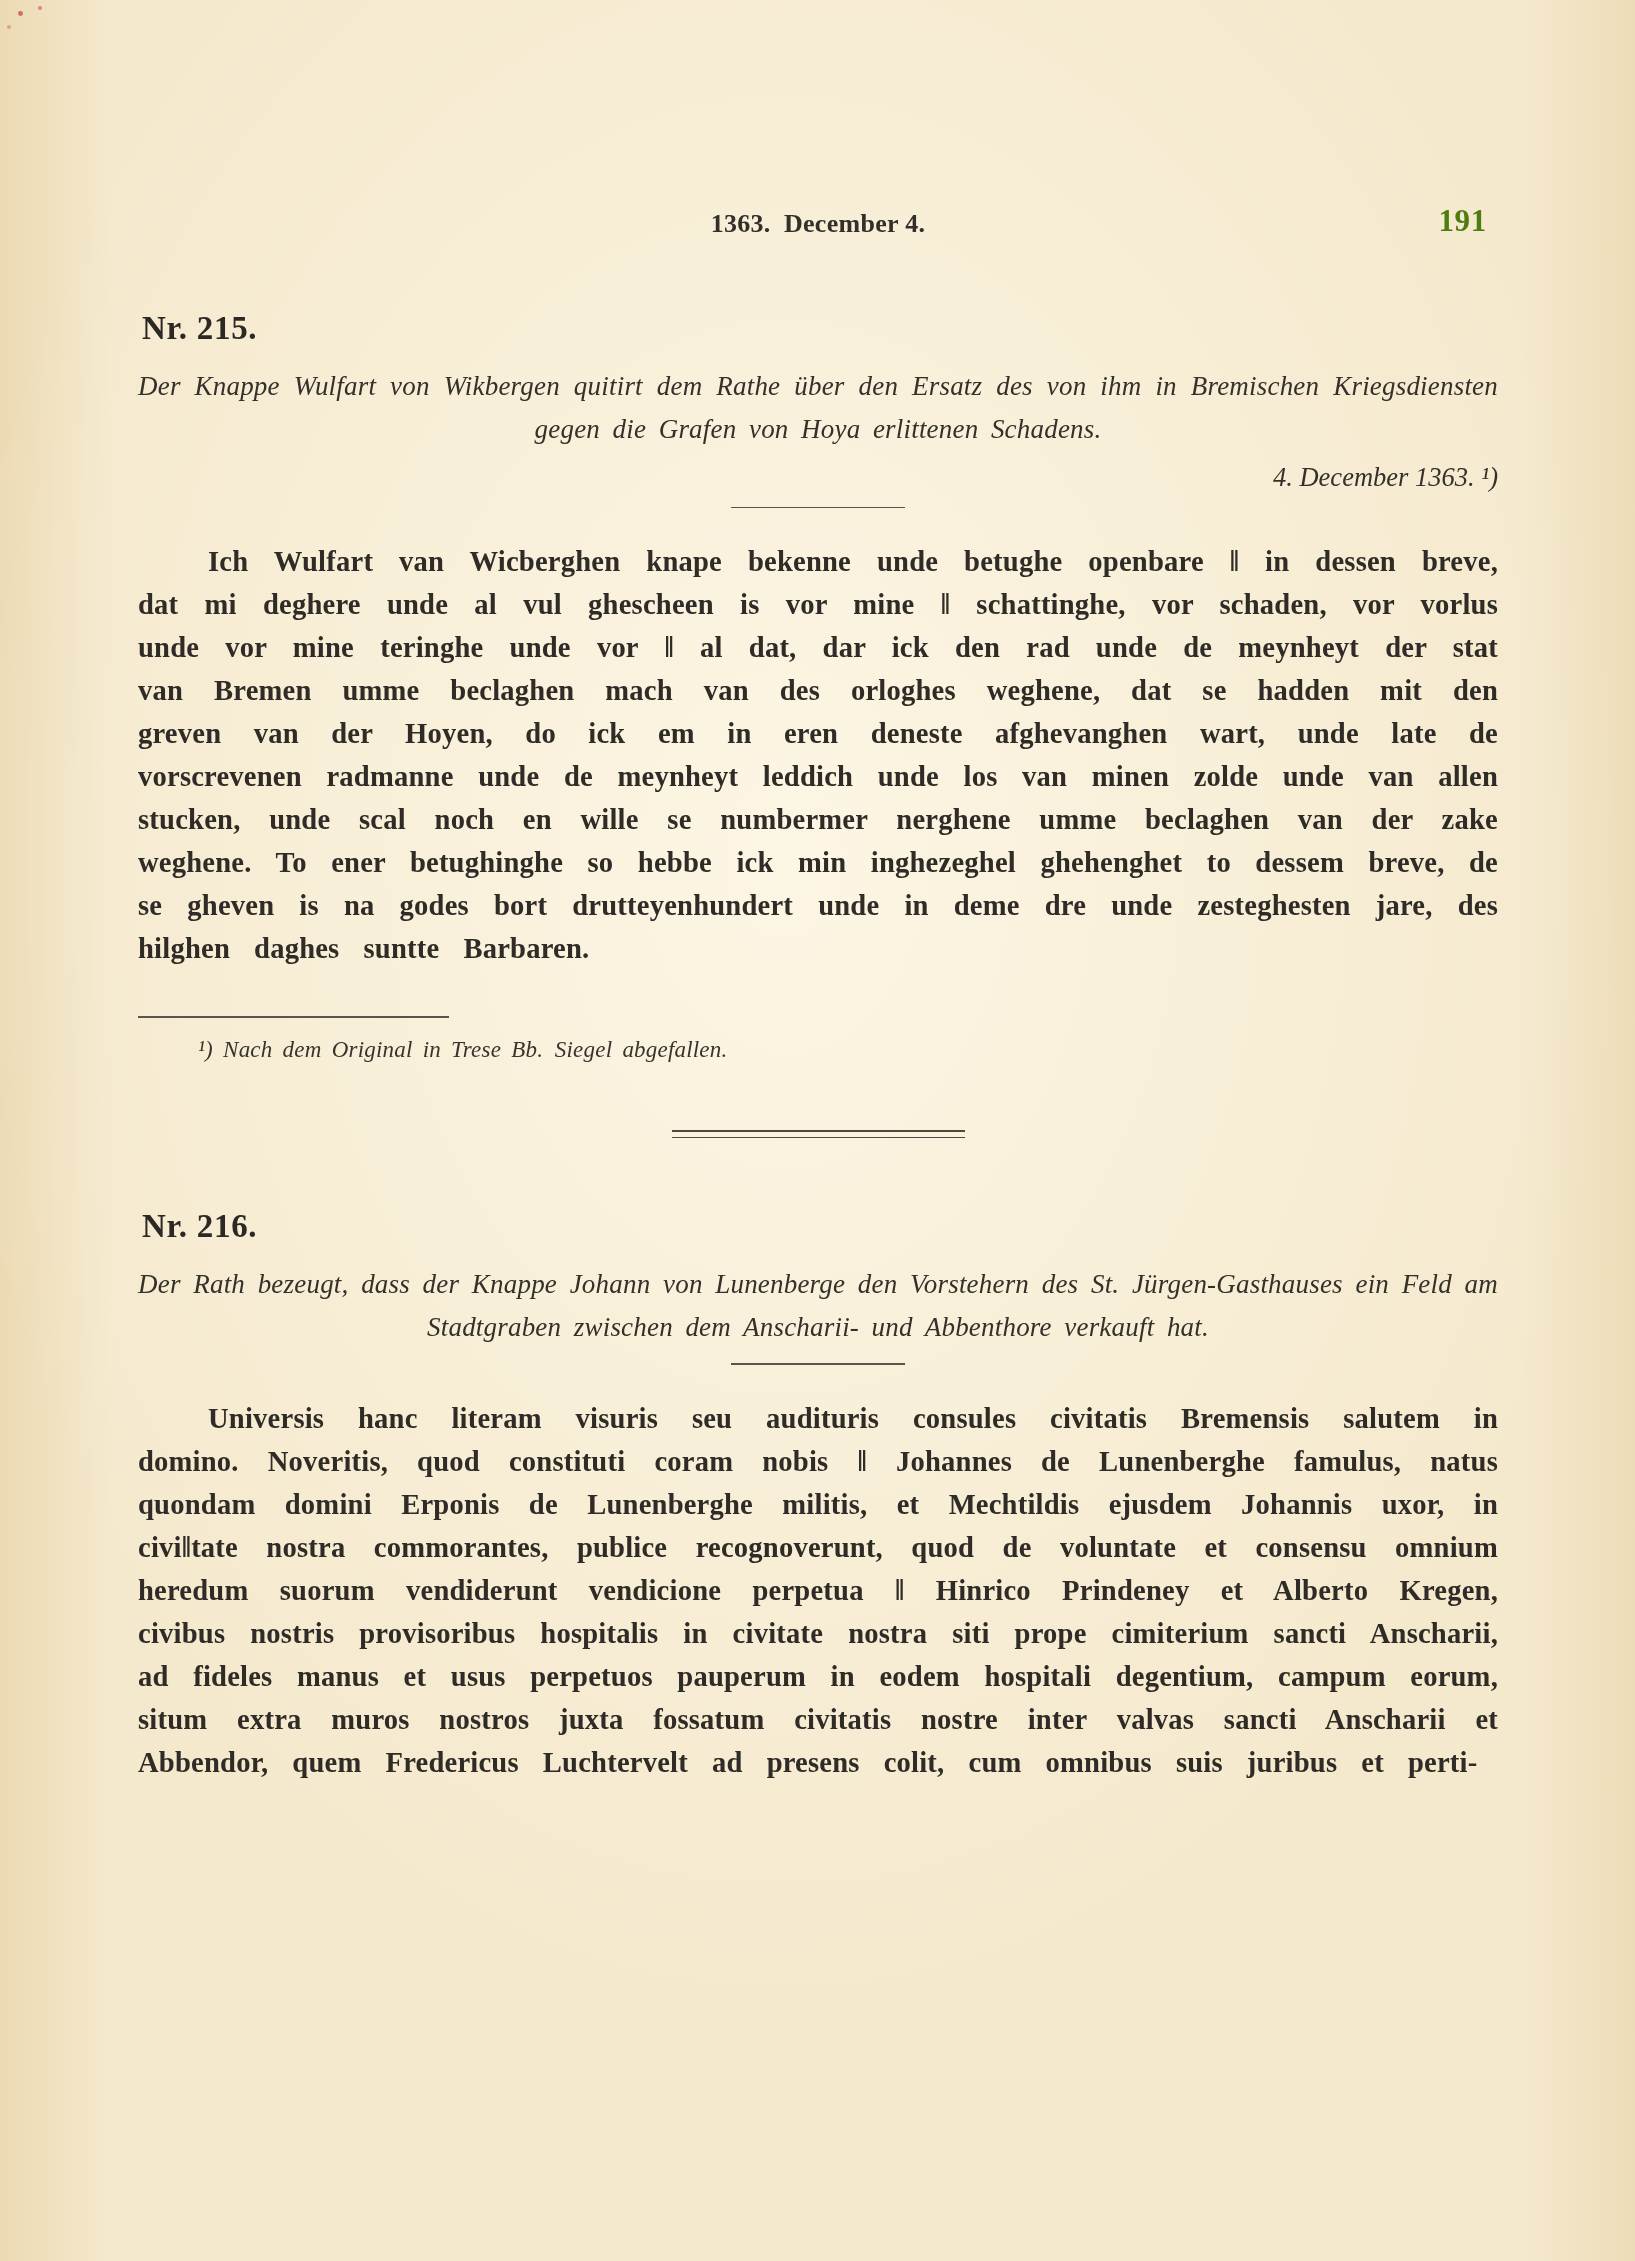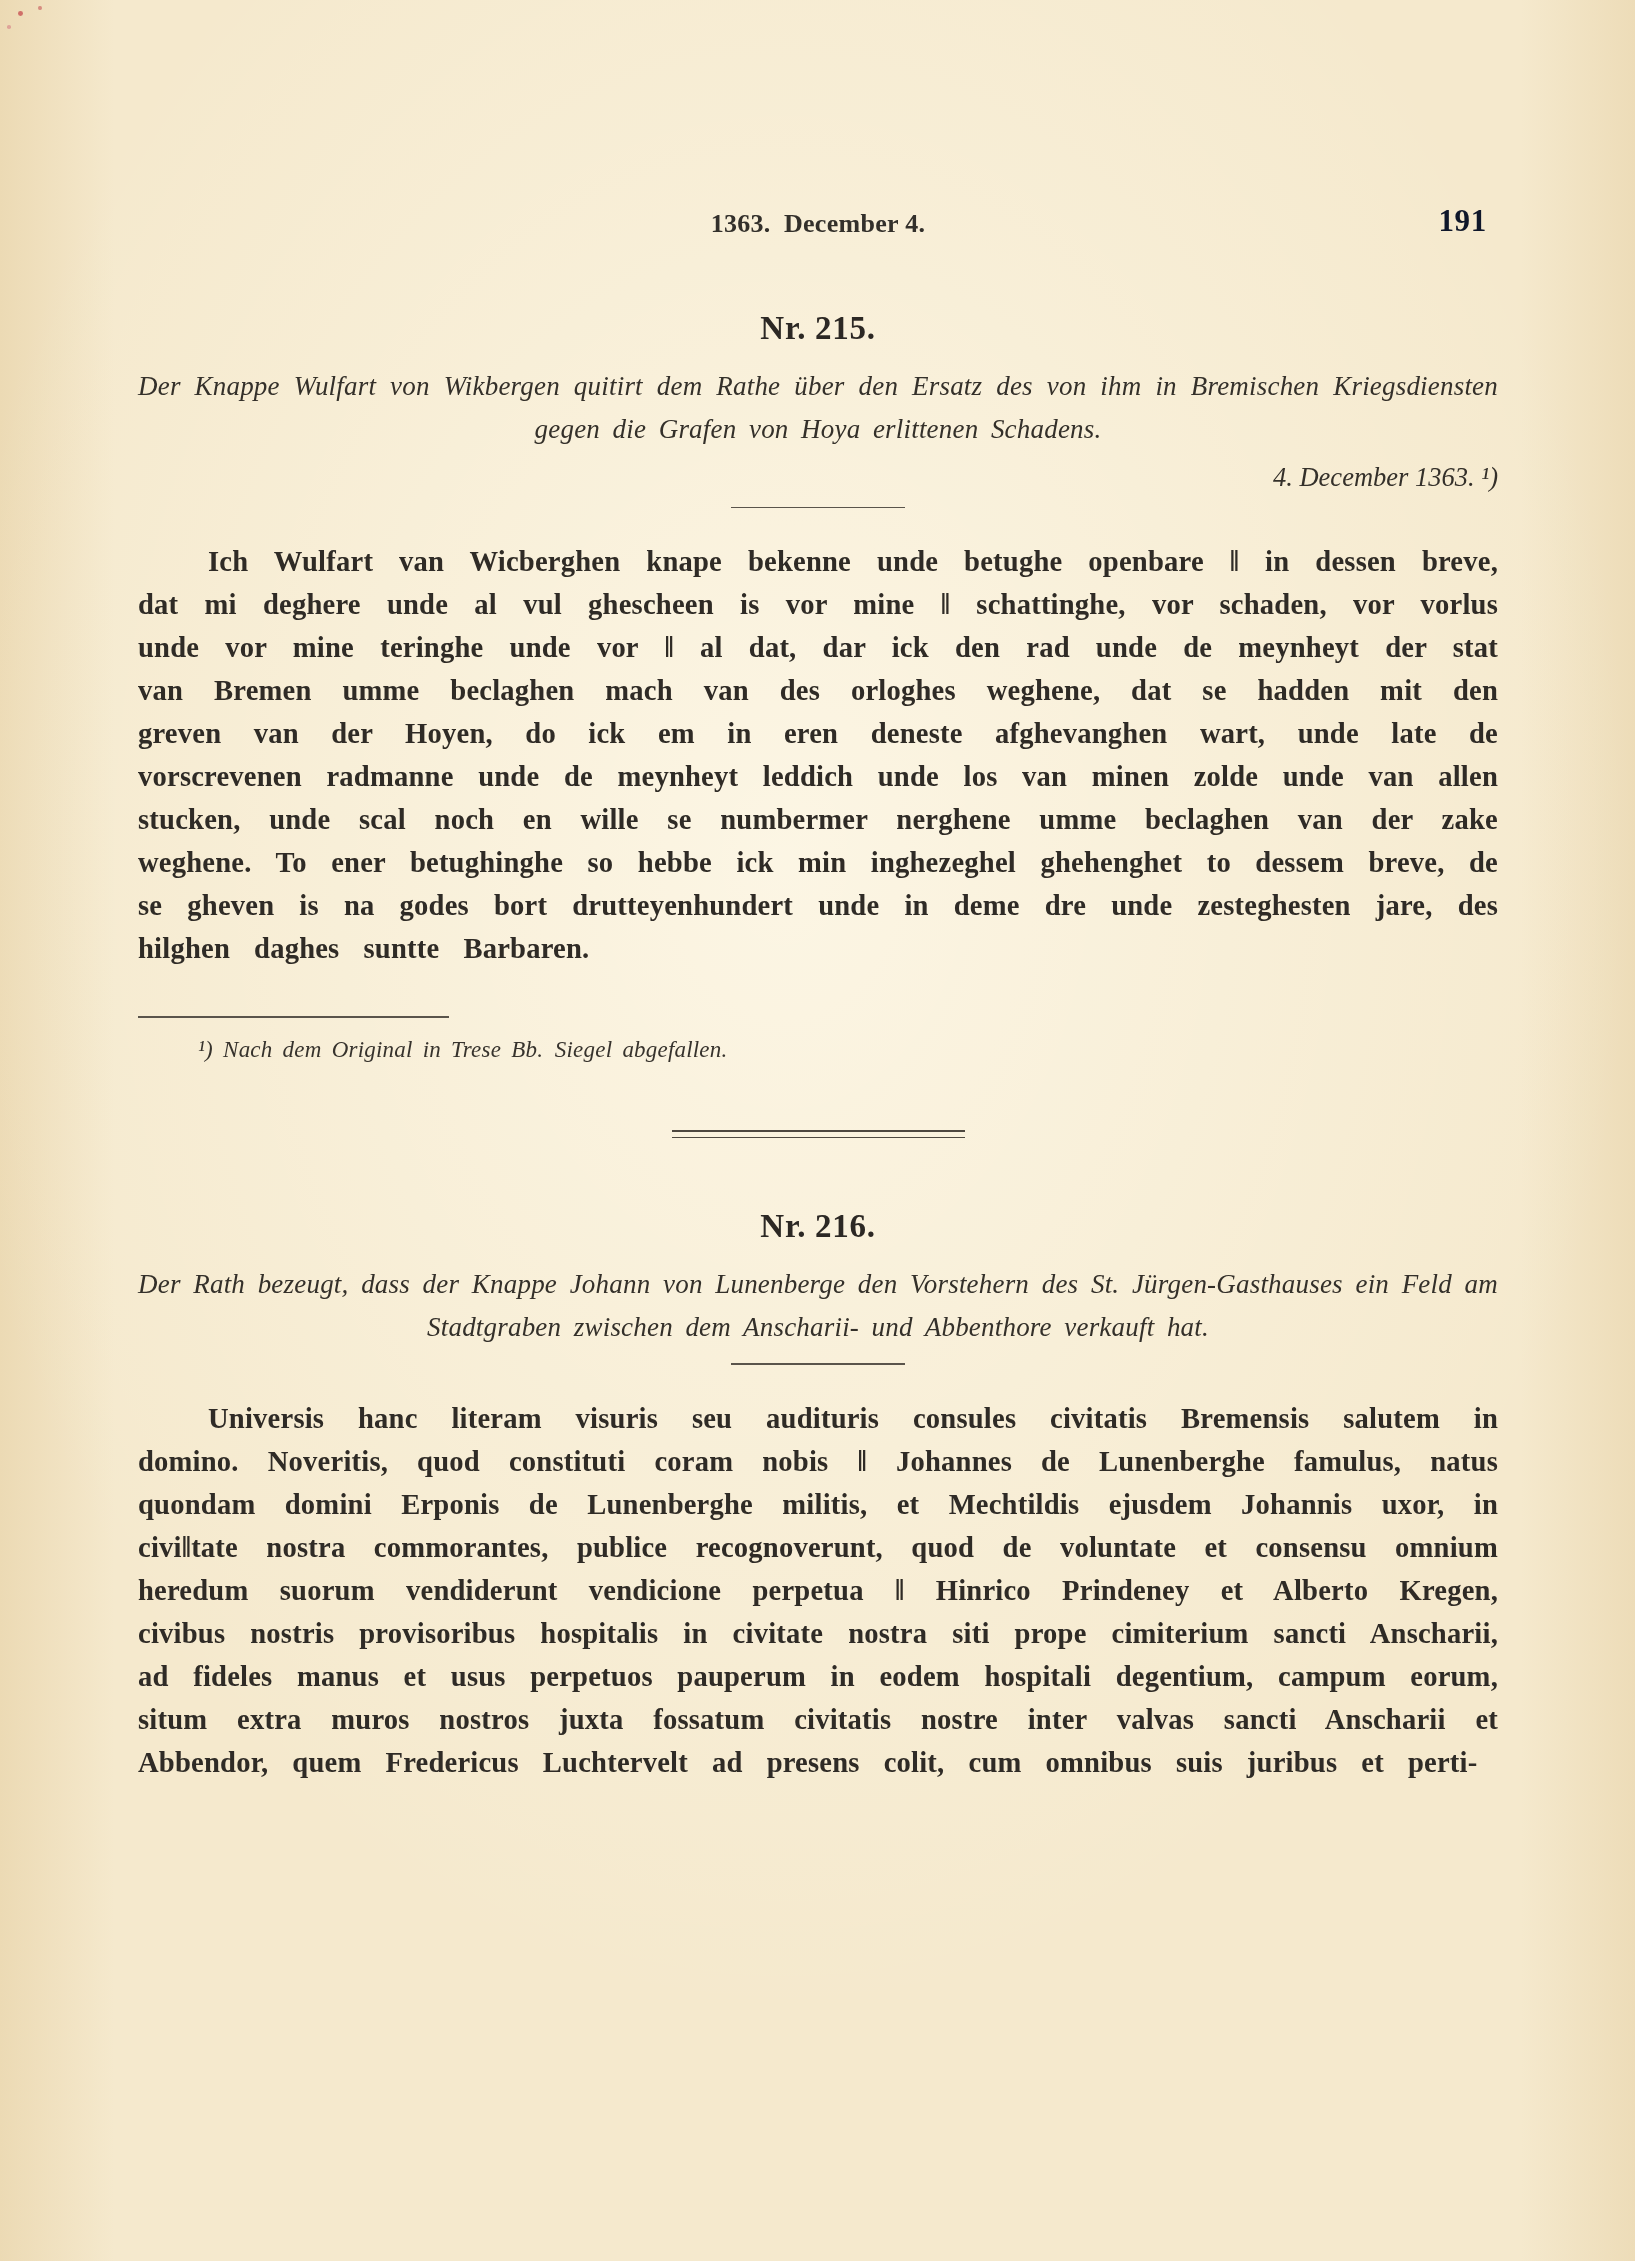--- a/index.html
+++ b/index.html
@@ -49,7 +49,7 @@
     font-size: 31px;
     font-weight: bold;
     letter-spacing: 0.7px;
-    color: #0f172a;
+    color: #4d7c0f;
   }
 
   .entry { margin: 0; }

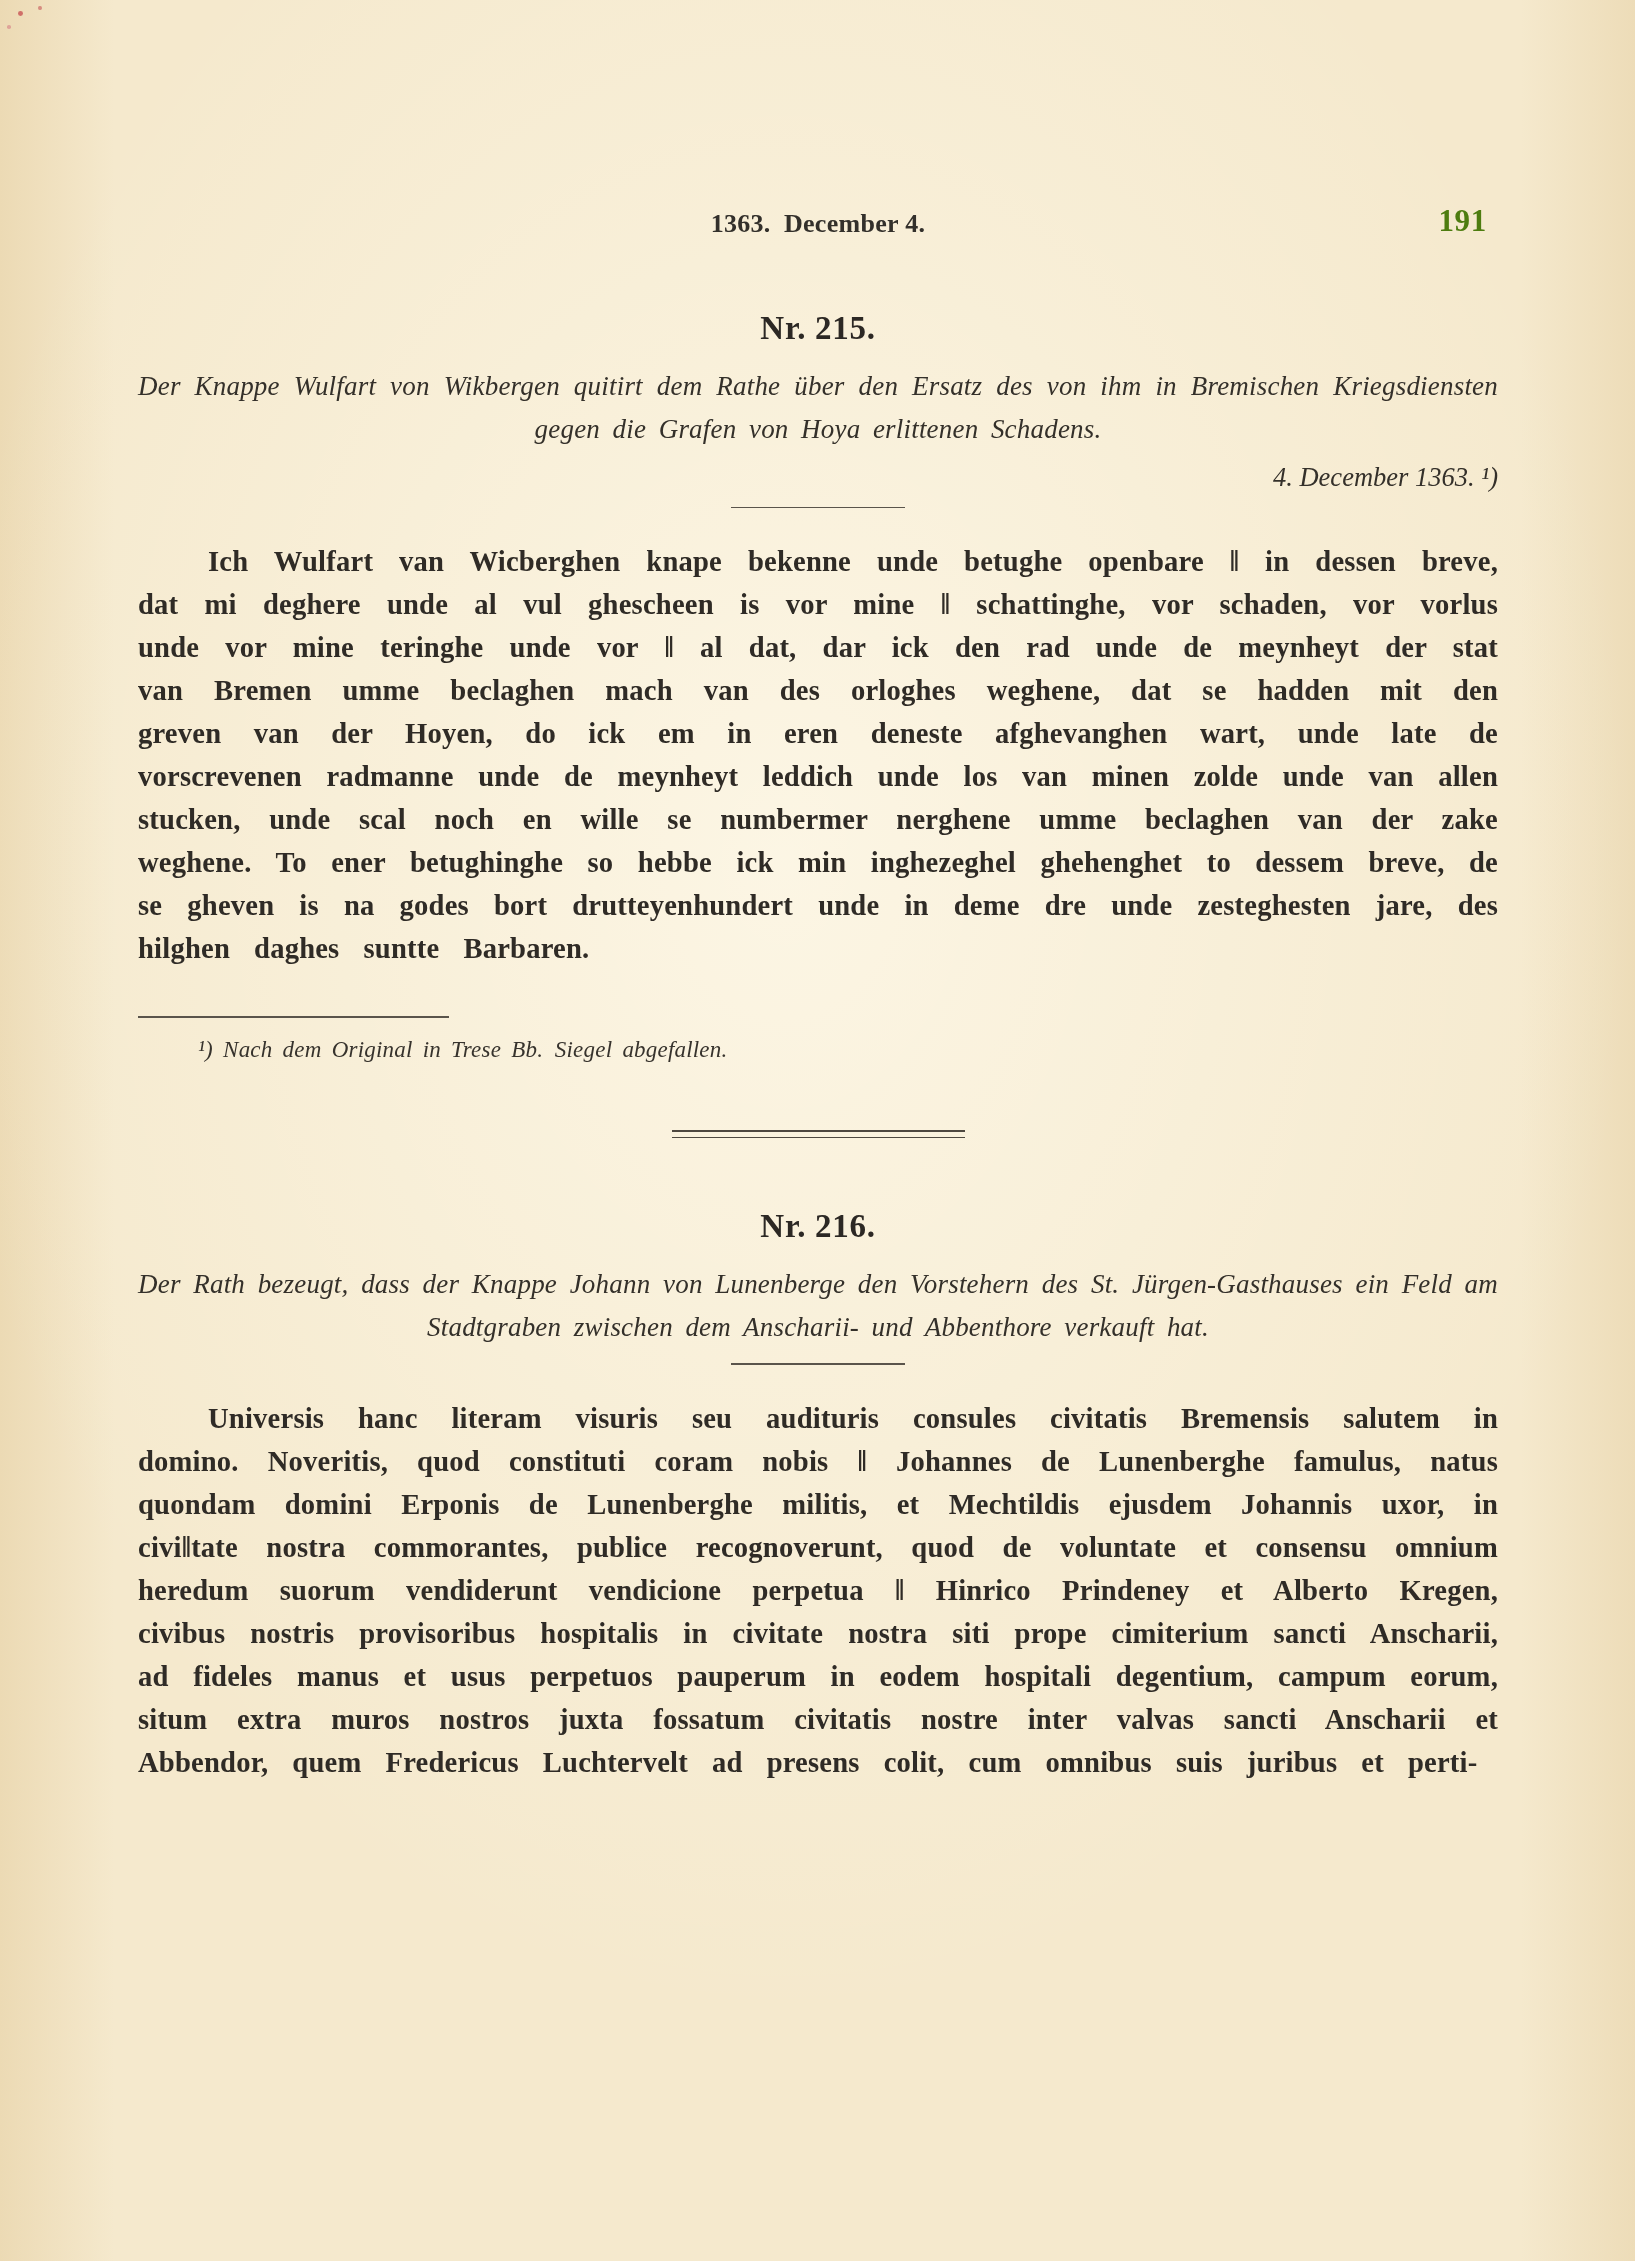--- a/index.html
+++ b/index.html
@@ -56,7 +56,6 @@
 
   .entry-number {
     margin: 4px;
-    text-align: center;
     font-size: 33px;
     font-weight: bold;
     letter-spacing: 0.7px;

